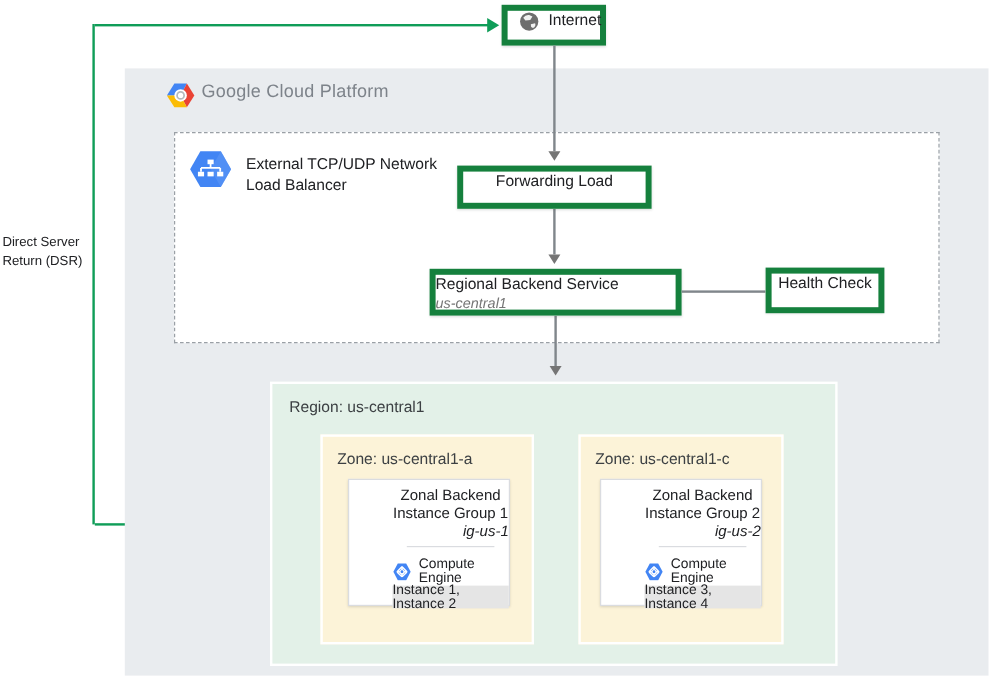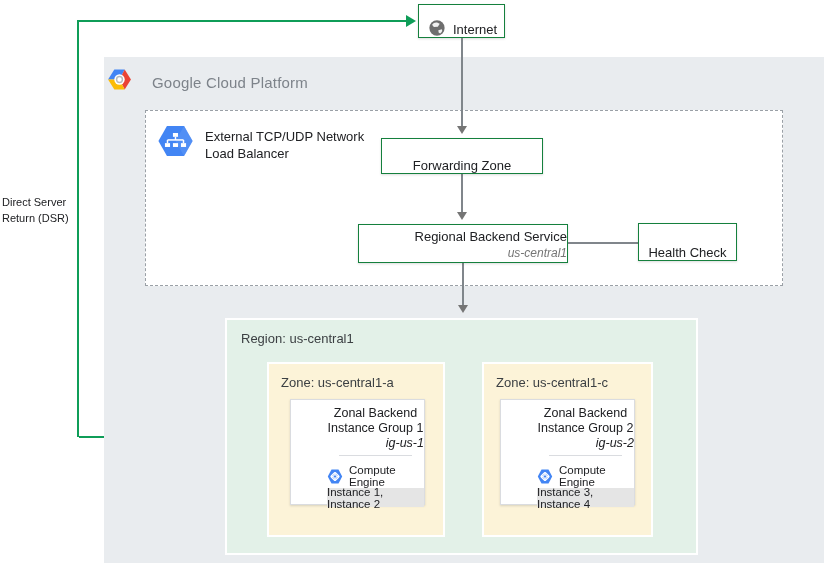--- a/index.html
+++ b/index.html
@@ -9,9 +9,9 @@
 
   
   .node {
-    position:absolute; background:#fff; border:1px solid #15803d;
+    position:absolute; background:#fff; border:5px solid #15803d;
     box-shadow:0 1px 2px rgba(60,64,67,.18);
-    display:flex; align-items:flex-end; justify-content:center;
+    display:flex; align-items:flex-start; justify-content:center;
     font-size:13px; color:#202124; text-align:center;
   }
 

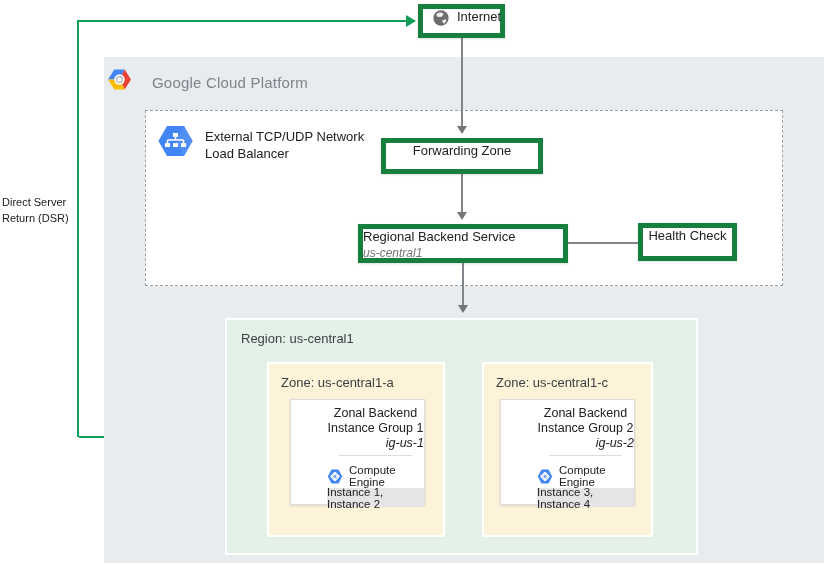--- a/index.html
+++ b/index.html
@@ -31,7 +31,7 @@
 
   
   .gcp { position:absolute; left:104px; top:57px; width:720px; height:506px; background:#e9ecef; }
-  .gcp-logo { position:absolute; left:107px; top:68px; display:flex; align-items:flex-end; gap:20px; }
+  .gcp-logo { position:absolute; left:138px; top:68px; display:flex; align-items:flex-start; gap:5px; }
   .gcp-logo-text { font-size:15px; color:#7d838a; letter-spacing:.2px; }
 
   

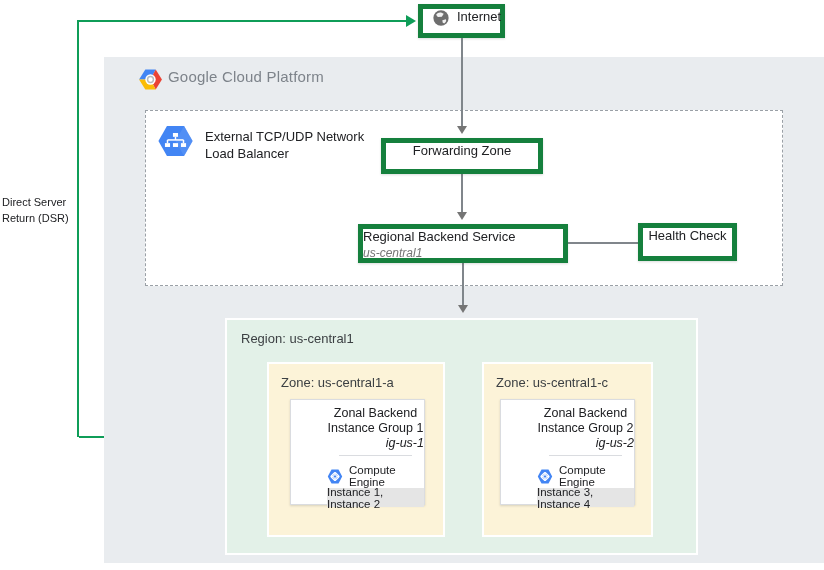--- a/index.html
+++ b/index.html
@@ -147,7 +147,7 @@
   <div class="ahead" style="left:458px; top:305px;"></div>
 
   <div class="node fwd">
-    <span>Forwarding Zone</span>
+    <span>Forwarding Load</span>
   </div>
 
   <div class="node bes">

